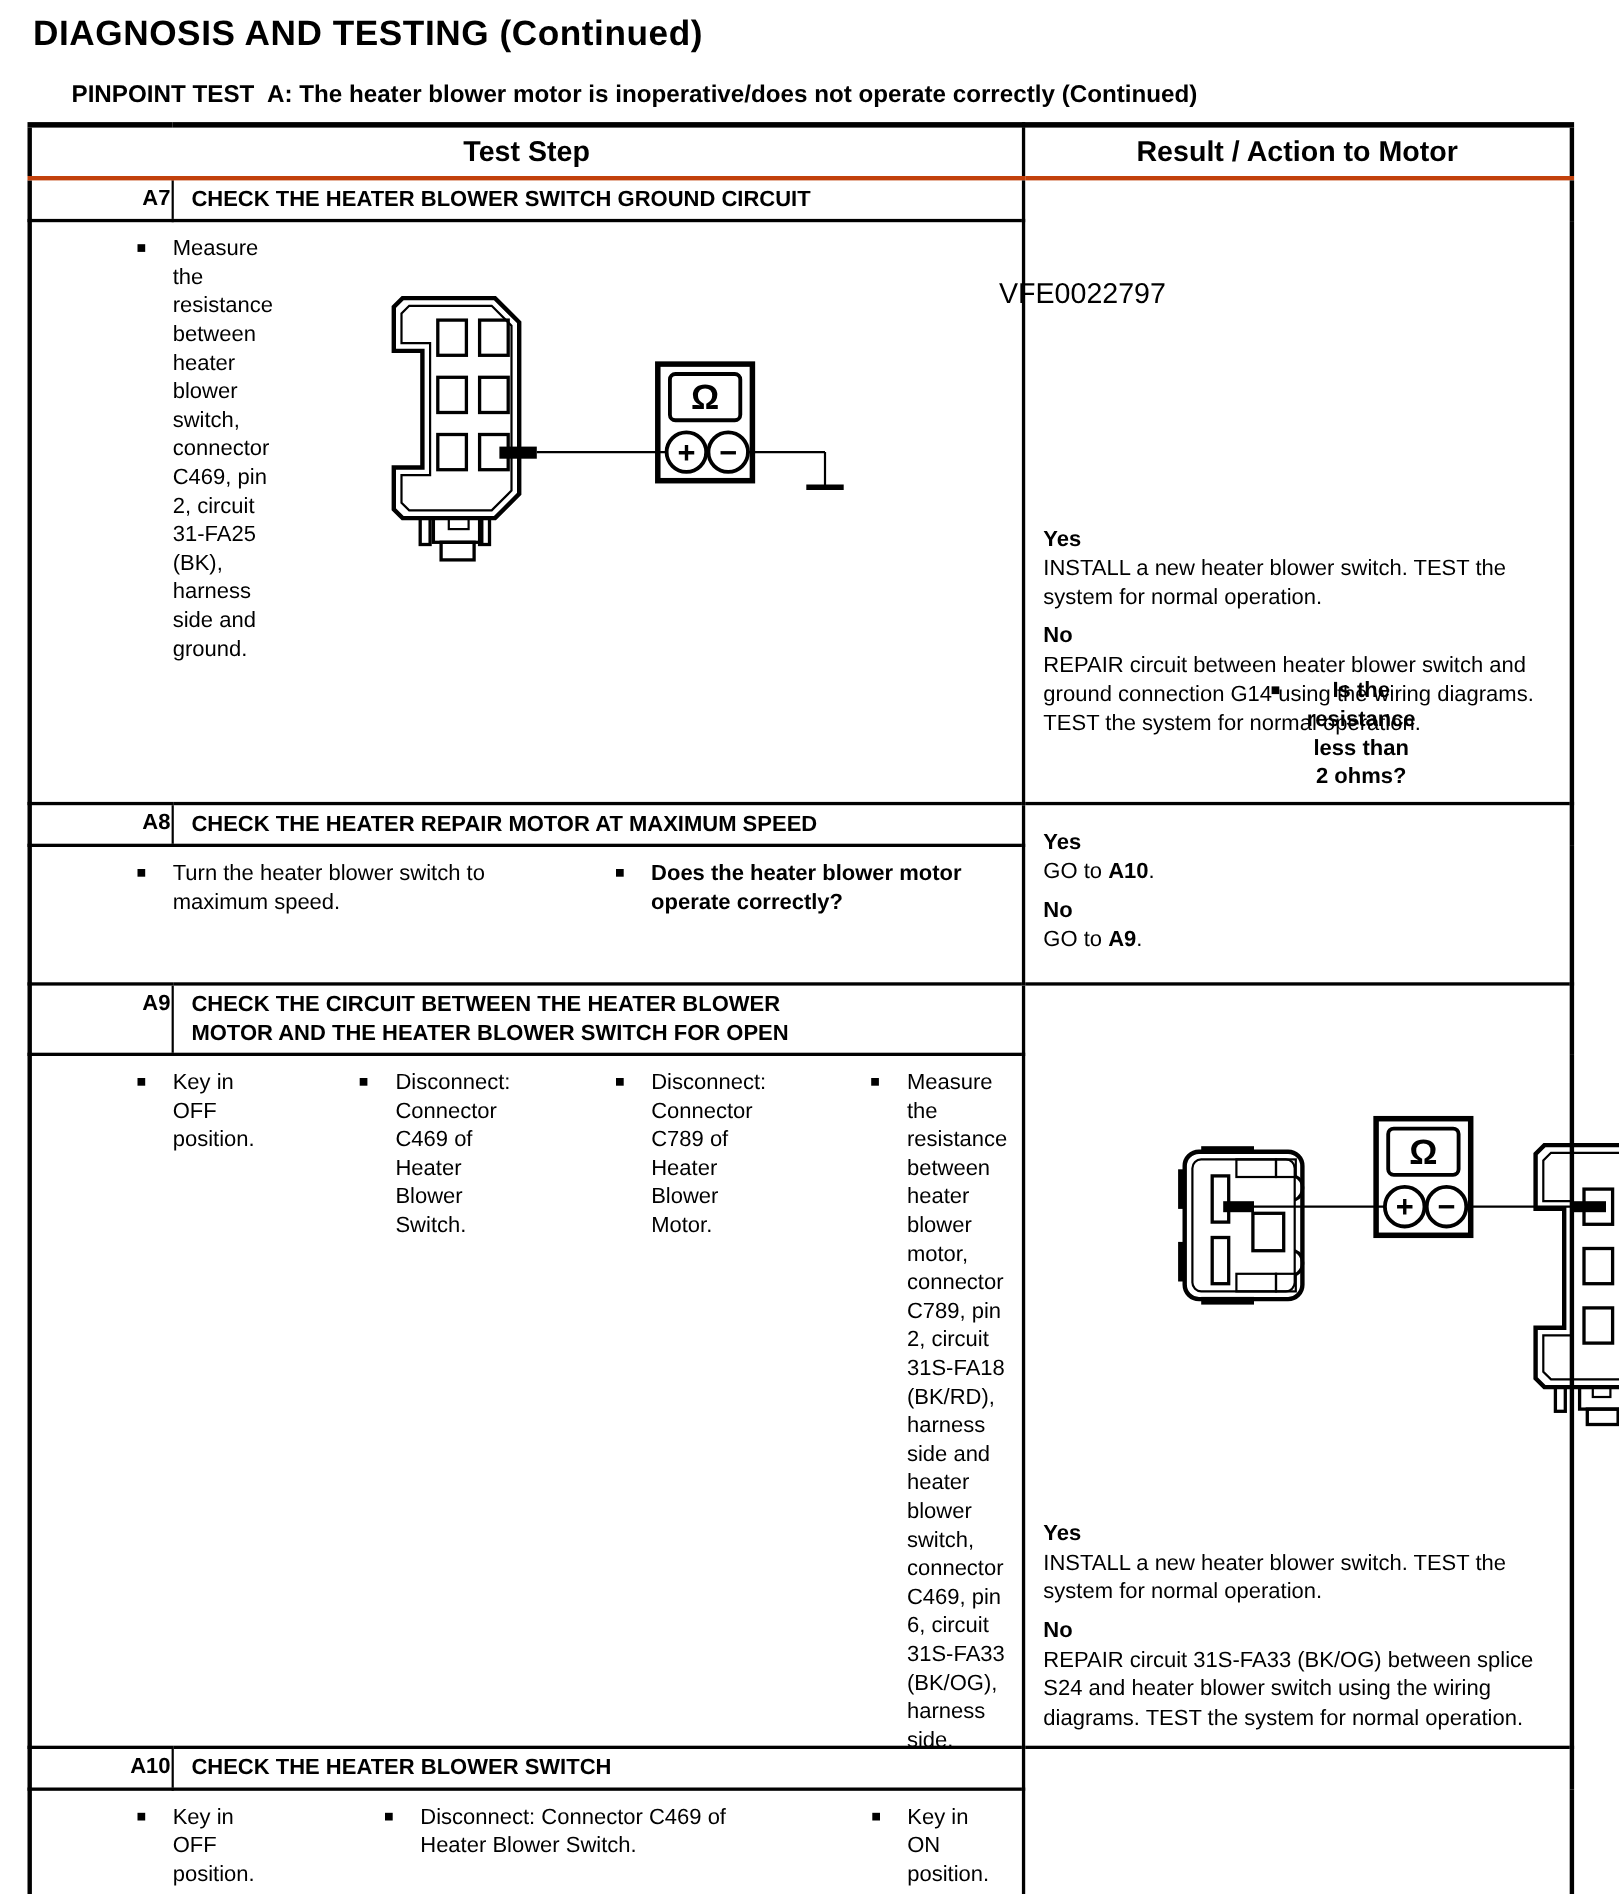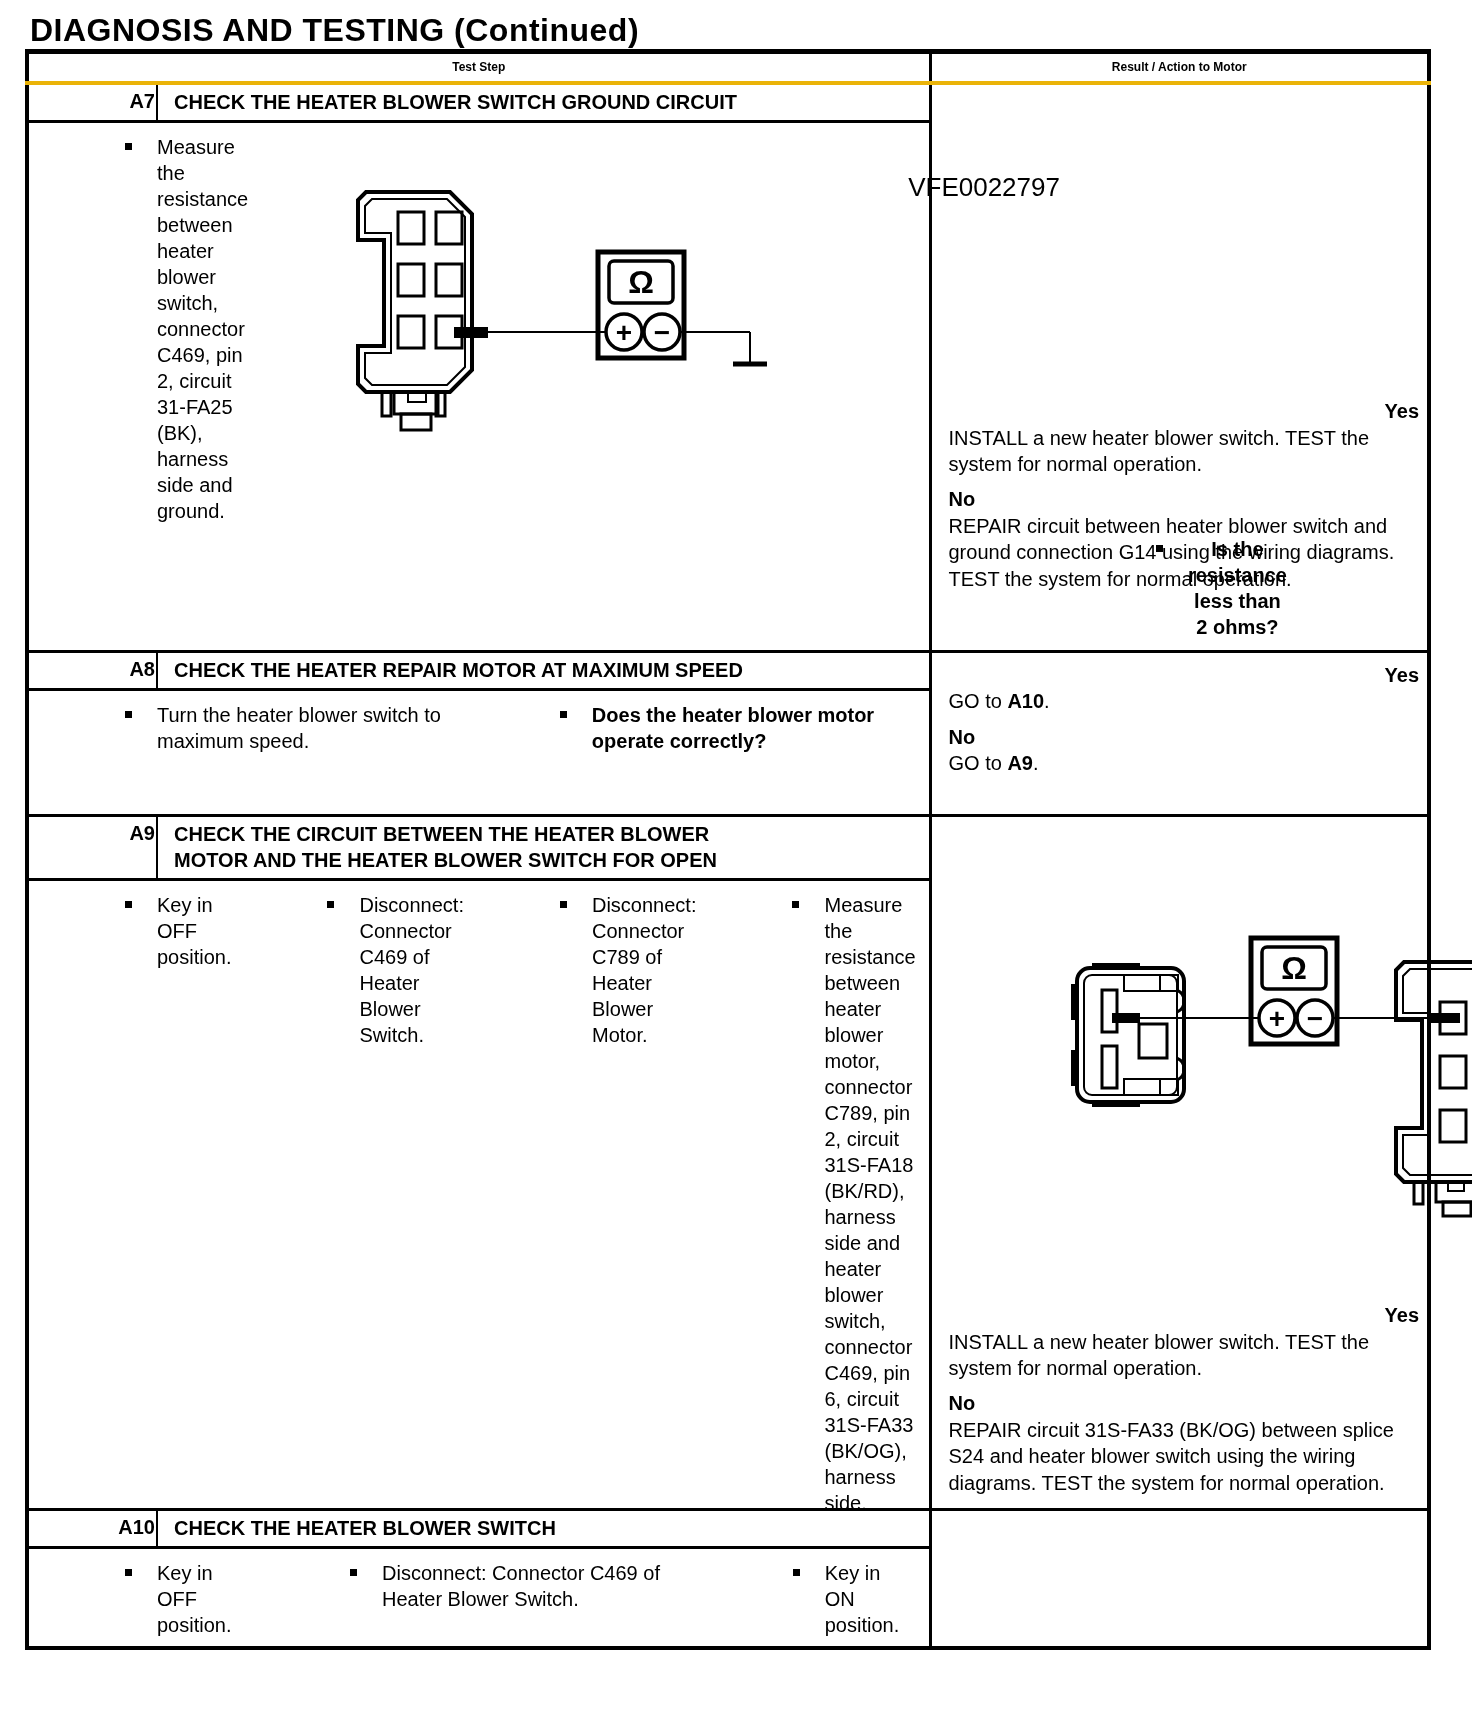--- a/index.html
+++ b/index.html
@@ -88,6 +88,7 @@
 <div class="page">
 
   <div class="doc-title">DIAGNOSIS AND TESTING (Continued)</div>
+  <div class="doc-subtitle">PINPOINT TEST  A: The heater blower motor is inoperative/does not operate correctly (Continued)</div>
 
   <table class="pinpoint">
     <colgroup>

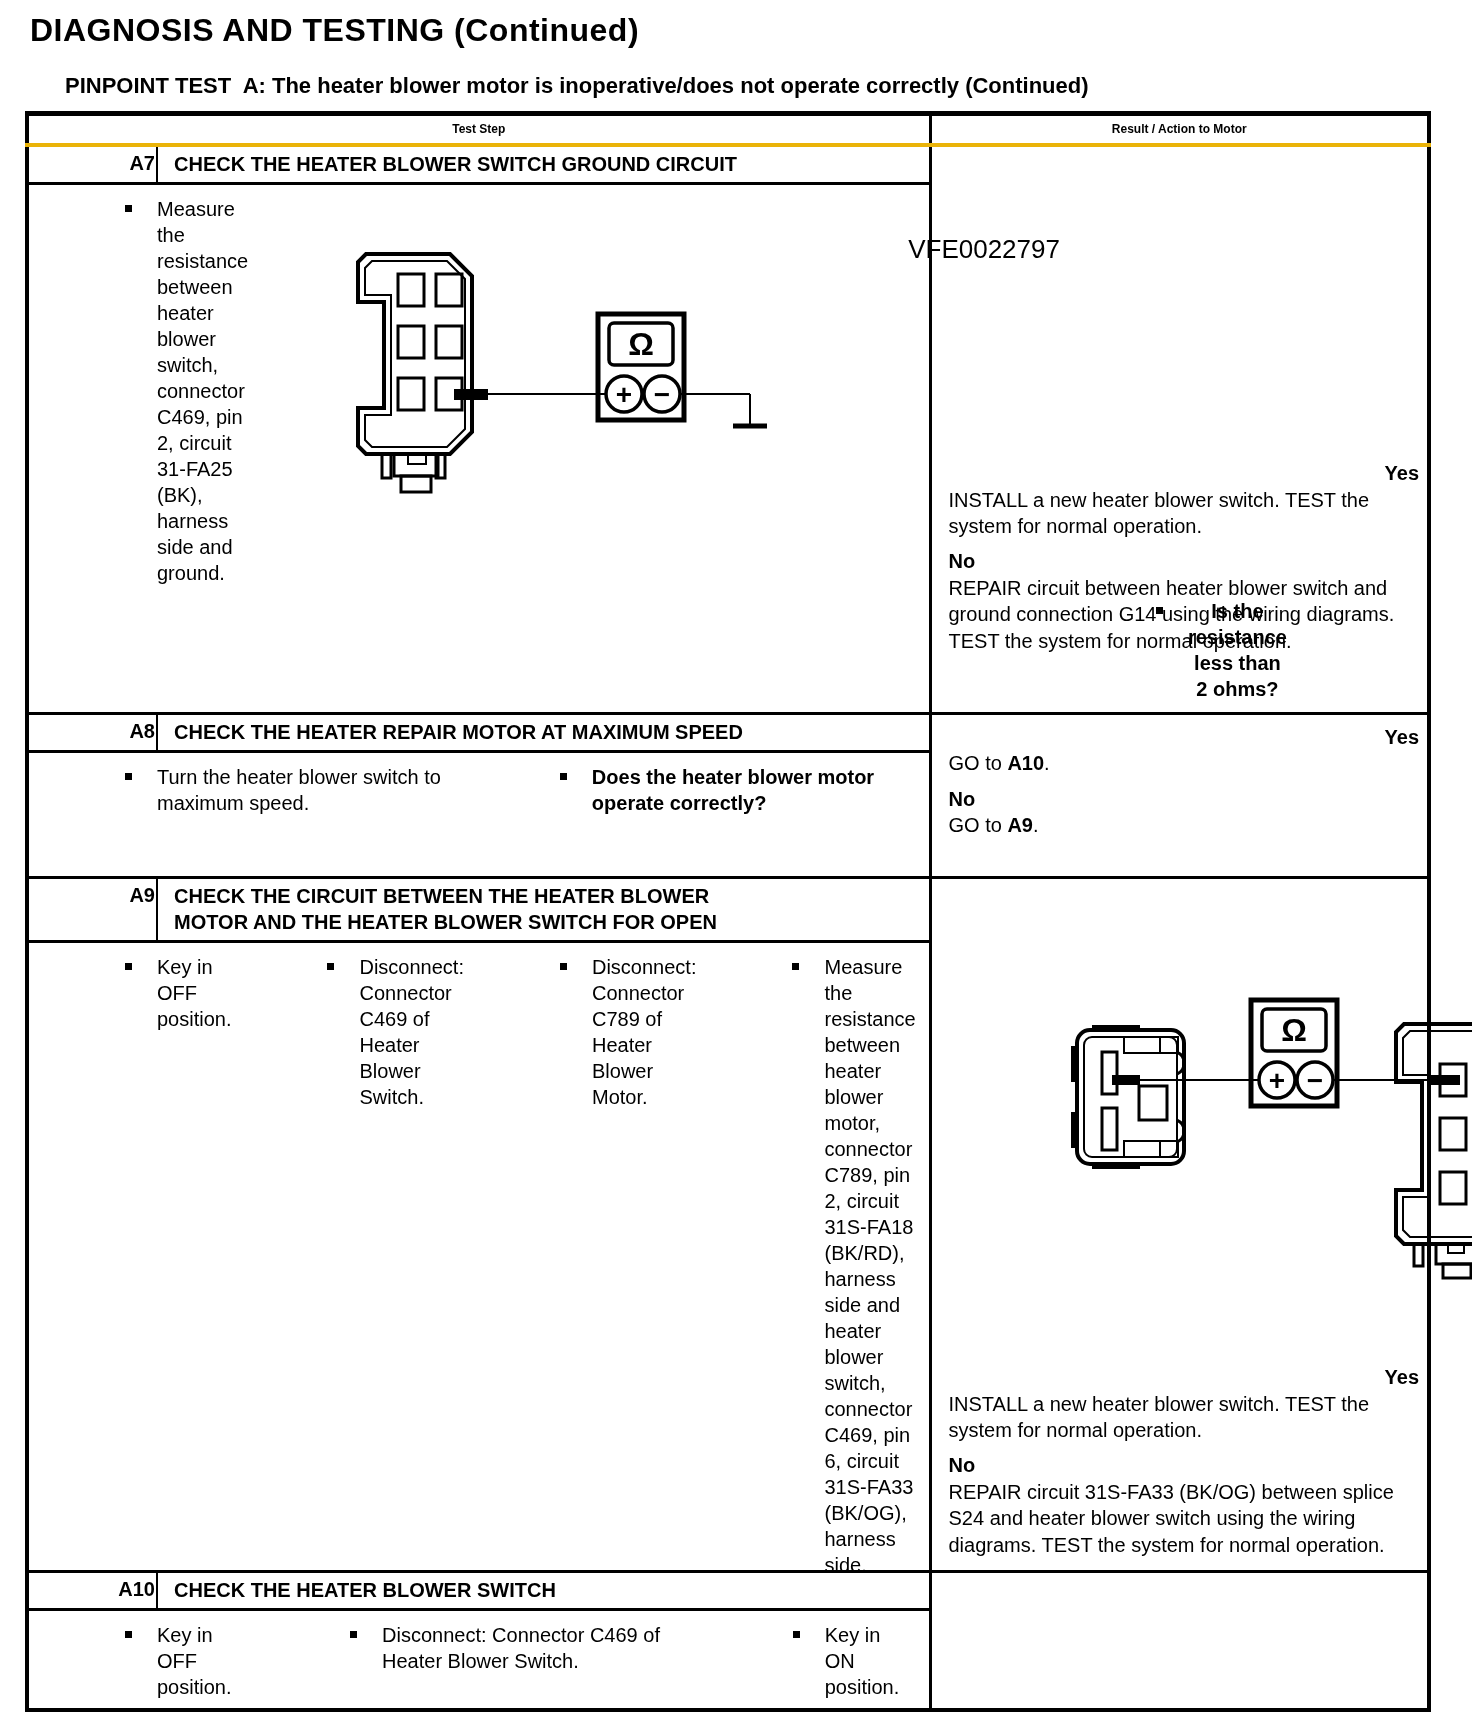--- a/index.html
+++ b/index.html
@@ -28,9 +28,9 @@
   col.c-title { width: 773px; }
   col.c-result { width: 499px; }
   th {
-    font-size: 12px; font-weight: bold; text-align: center;
+    font-size: 26px; font-weight: bold; text-align: center;
     padding: 6px 0 7px 0;
-    border-bottom: 4px solid #eab308;
+    border-bottom: 4px solid #c2410c;
   }
   th.h-left { border-right: 3px solid #000; }
   tr.shead td { border-top: 3px solid #000; }

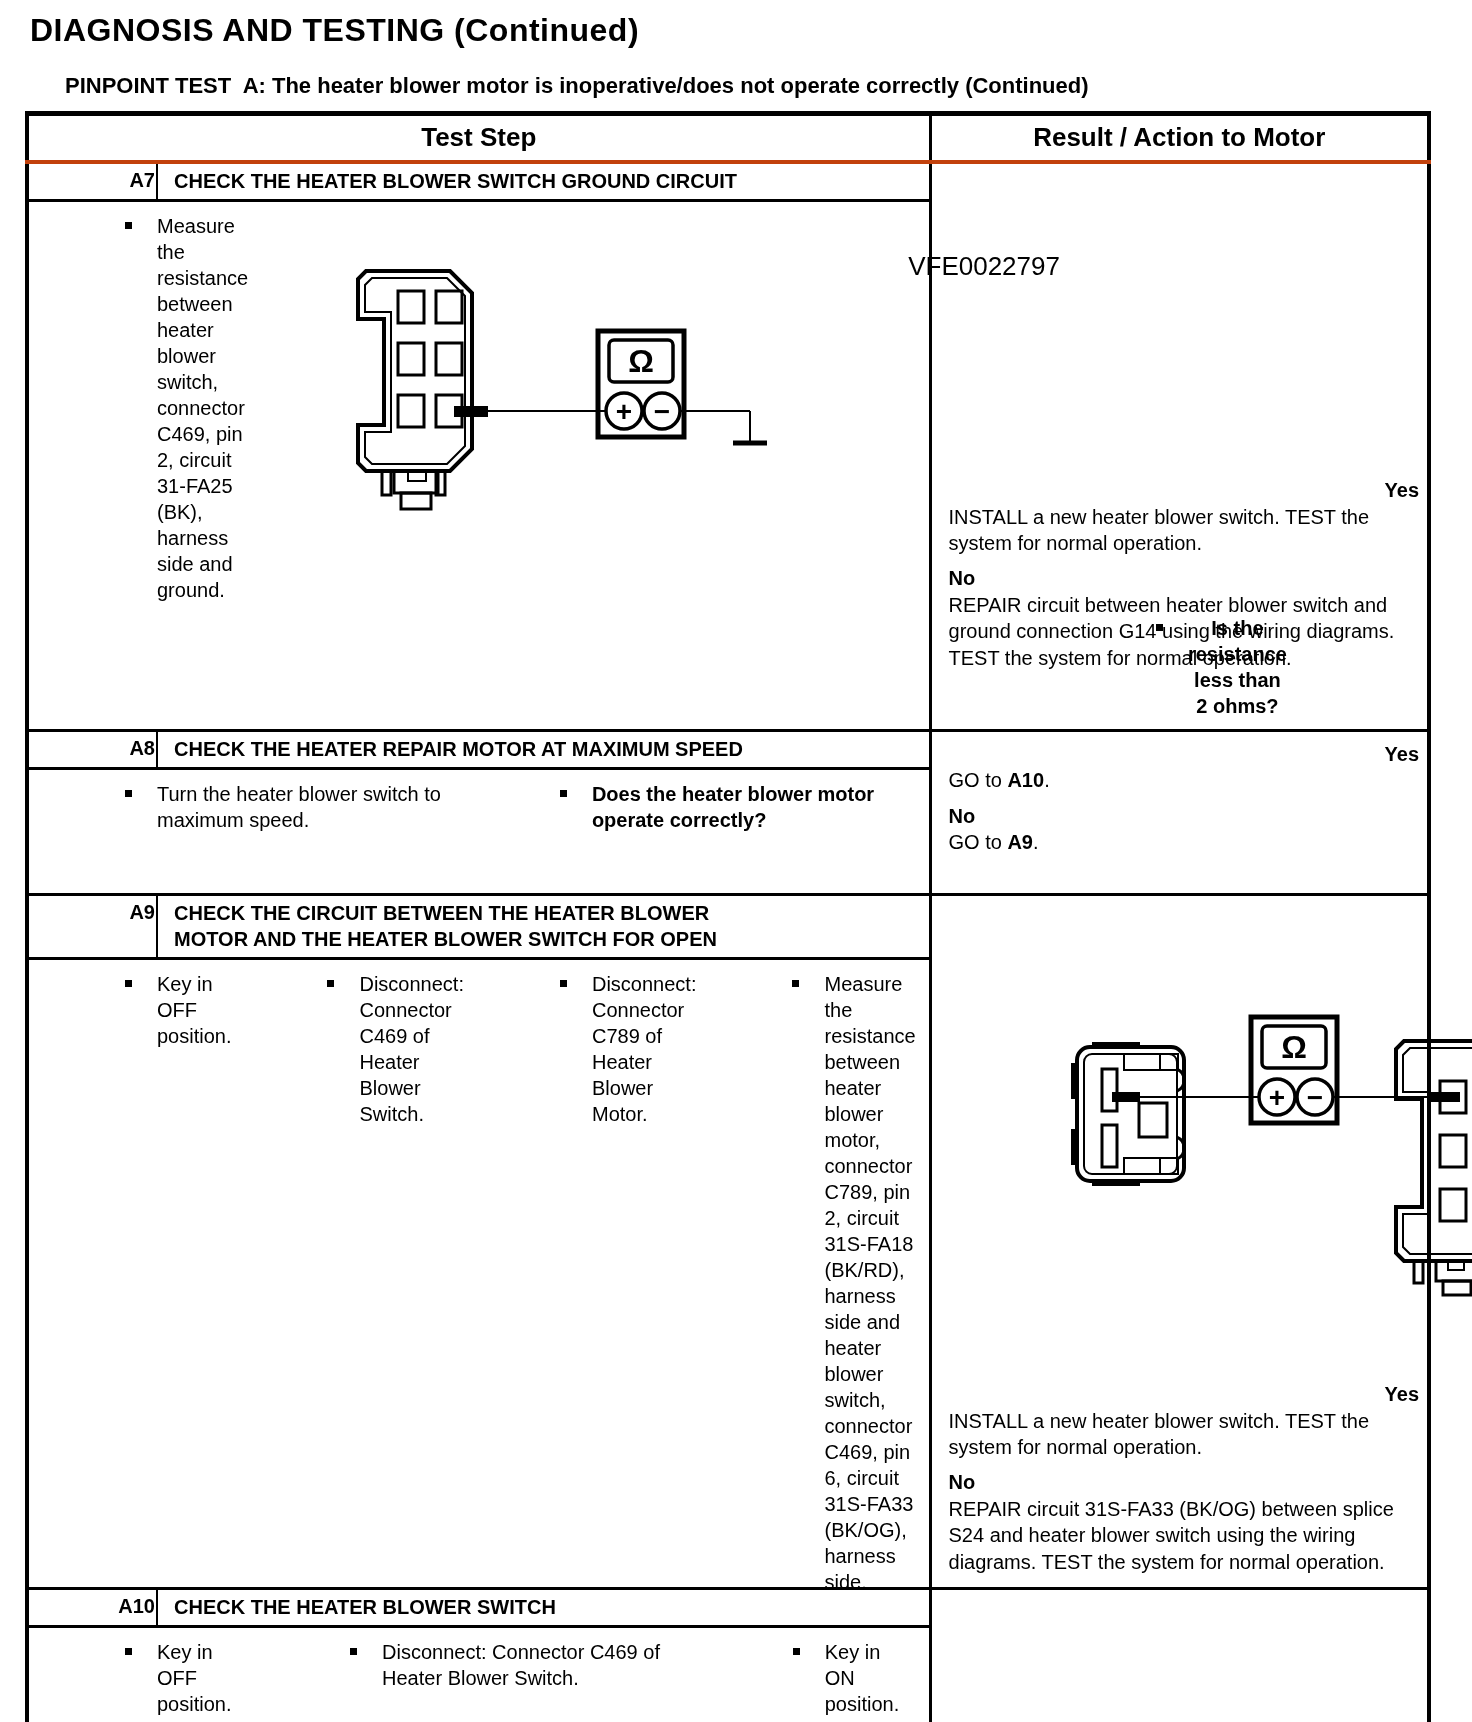--- a/index.html
+++ b/index.html
@@ -53,7 +53,7 @@
   td.result.deep { padding-bottom: 58px; }
   td.result.low { padding-bottom: 12px; }
   .ans { font-weight: bold; margin-top: 9px; }
-  .ans:first-child { margin-top: 0; text-align: right; }
+  .ans:first-child { margin-top: 12px; }
   td.sbody {
     border-top: 3px solid #000;
     font-size: 20px; vertical-align: top;

